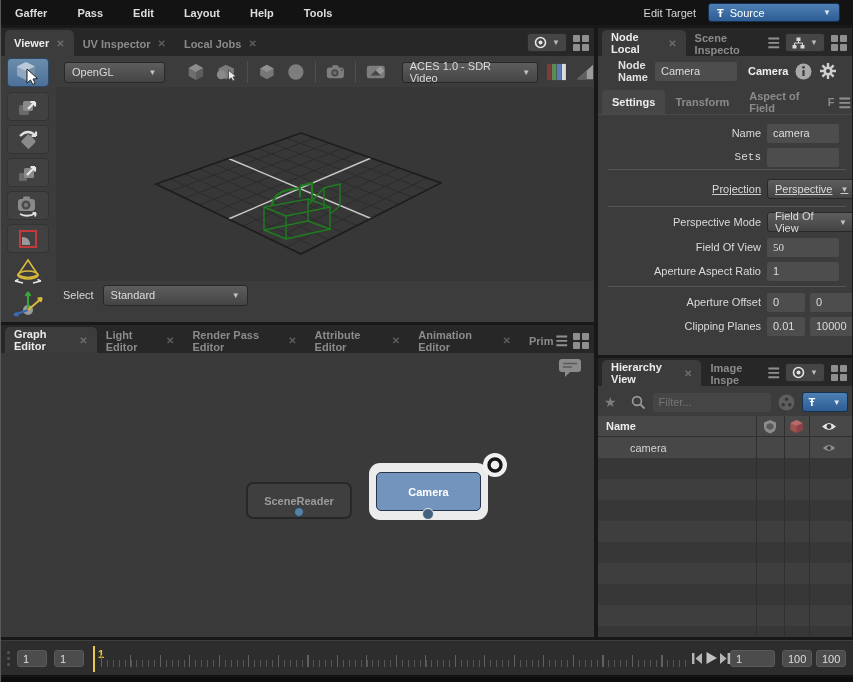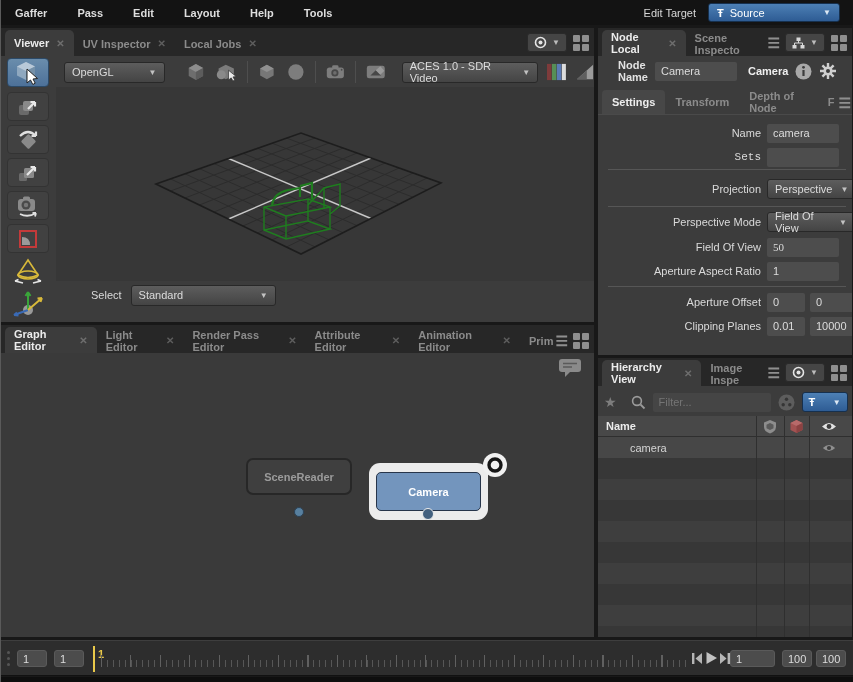--- a/index.html
+++ b/index.html
@@ -382,7 +382,7 @@
   <div class="abs" style="left:0;top:62px;width:100%;height:25px;display:flex;align-items:flex-end;padding-left:4px;border-bottom:1px solid #4a4a4a;">
     <div class="sect-tab active">Settings</div>
     <div class="sect-tab">Transform</div>
-    <div class="sect-tab">Depth of Node</div>
+    <div class="sect-tab">Aspect of Field</div>
     <div class="sect-tab" style="padding:0 2px;">F</div>
     <span class="hamb" style="padding:0 2px 3px 2px;">☰</span>
   </div>

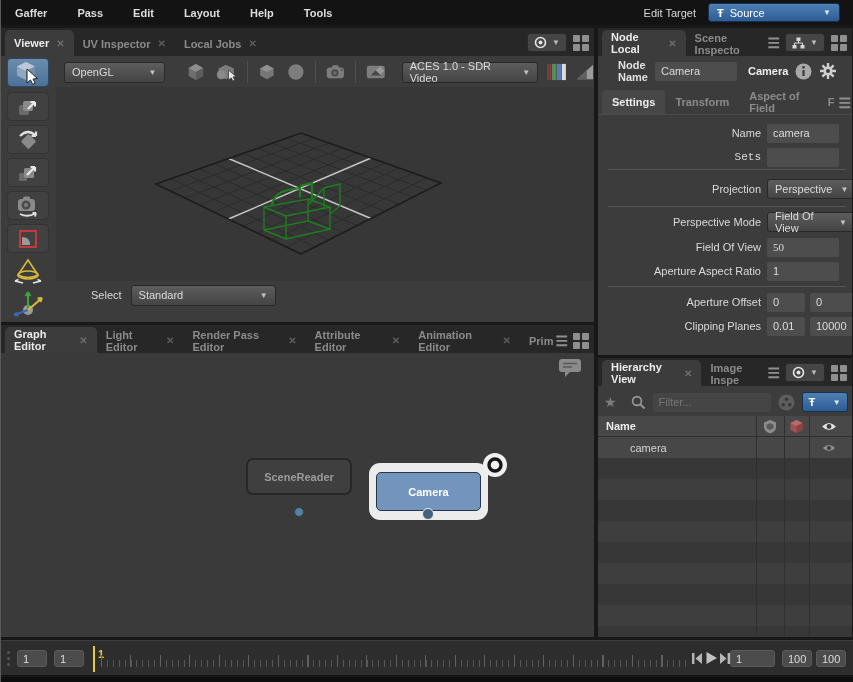--- a/index.html
+++ b/index.html
@@ -398,7 +398,7 @@
     <input class="inp" style="width: 72px; flex: 0 0 auto;" value="">
   </div>
   <div class="divider" style="top:141px;"></div>
-  <div class="ne-row" style="top:151px;">
+  <div class="ne-row" style="top:151px;text-decoration:underline;">
     <span class="ne-lbl">Projection</span>
       <span class="gap"></span>
     <div class="dd" style="width:88px;flex:none;height:20px;">

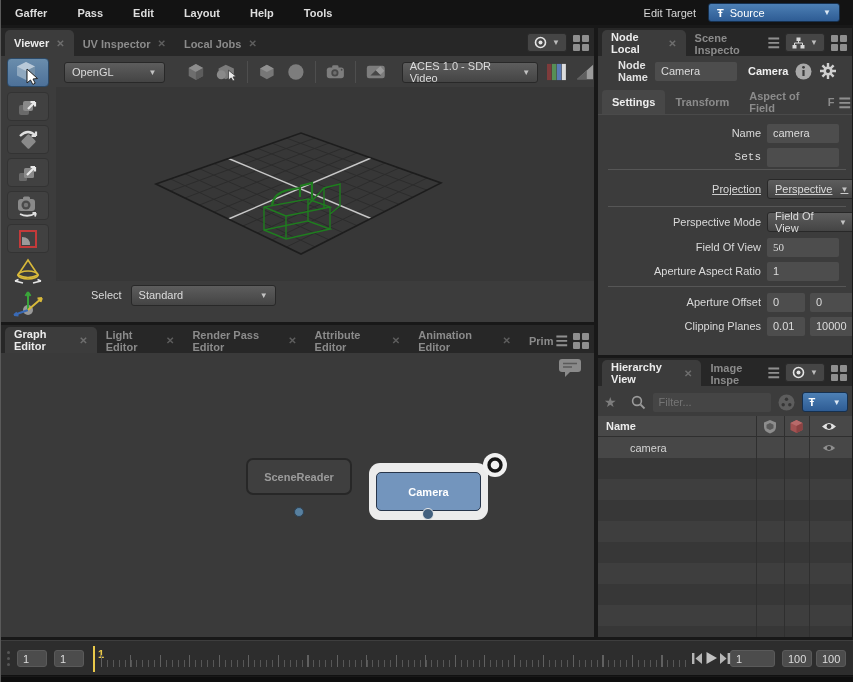--- a/index.html
+++ b/index.html
@@ -39,7 +39,7 @@
   .dd .arr { margin-left:auto; font-size:8px; color:#c2c2c2; padding-left:8px; }
   .inp { background:#4d4d4d; border:none; border-radius:2px; color:#dcdcdc; padding:0 6px;
          height:19px; font-family:inherit; font-size:11px; width:100%; outline:none; }
-  .lbl { color:#dadada;margin-left:28px; }
+  .lbl { color:#dadada; }
   .toolbtn { position:absolute; left:6px; width:42px; height:29px; background:#414141;
              border:1px solid #333; border-radius:4px; display:flex; align-items:center; justify-content:center; }
   .toolbtn.activeTool { background:linear-gradient(#6a8dac,#4d7199); border-color:#2c4a68; }

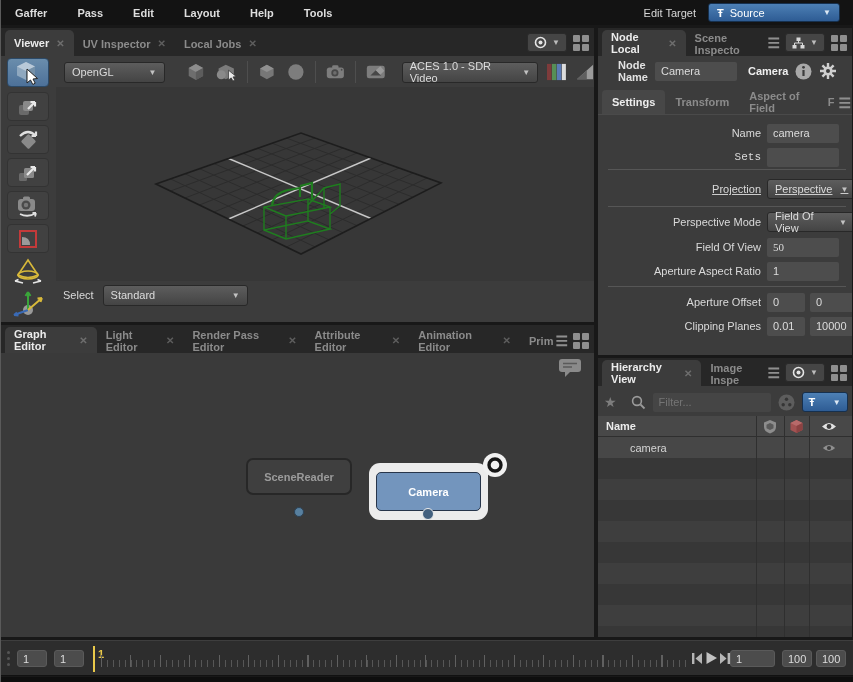--- a/index.html
+++ b/index.html
@@ -316,7 +316,7 @@
     <path d="M6 6.5 H20 M6 10 H15" stroke="#5a5a5a" stroke-width="1.6"></path>
   </svg>
 
-  <div class="abs" style="left:245px;top:133px;width:106px;height:37px;background:#3f3f3f;border:2px solid #272727;border-radius:7px;display:flex;align-items:center;justify-content:center;">
+  <div class="abs" style="left:245px;top:157px;width:106px;height:37px;background:#3f3f3f;border:2px solid #272727;border-radius:7px;display:flex;align-items:center;justify-content:center;">
     <span style="font-weight:bold;color:#9b9b9b;">SceneReader</span>
   </div>
   <div class="abs" style="left:293px;top:182px;width:10px;height:10px;border-radius:50%;background:#58809f;border:1px solid #2c4256;"></div>

